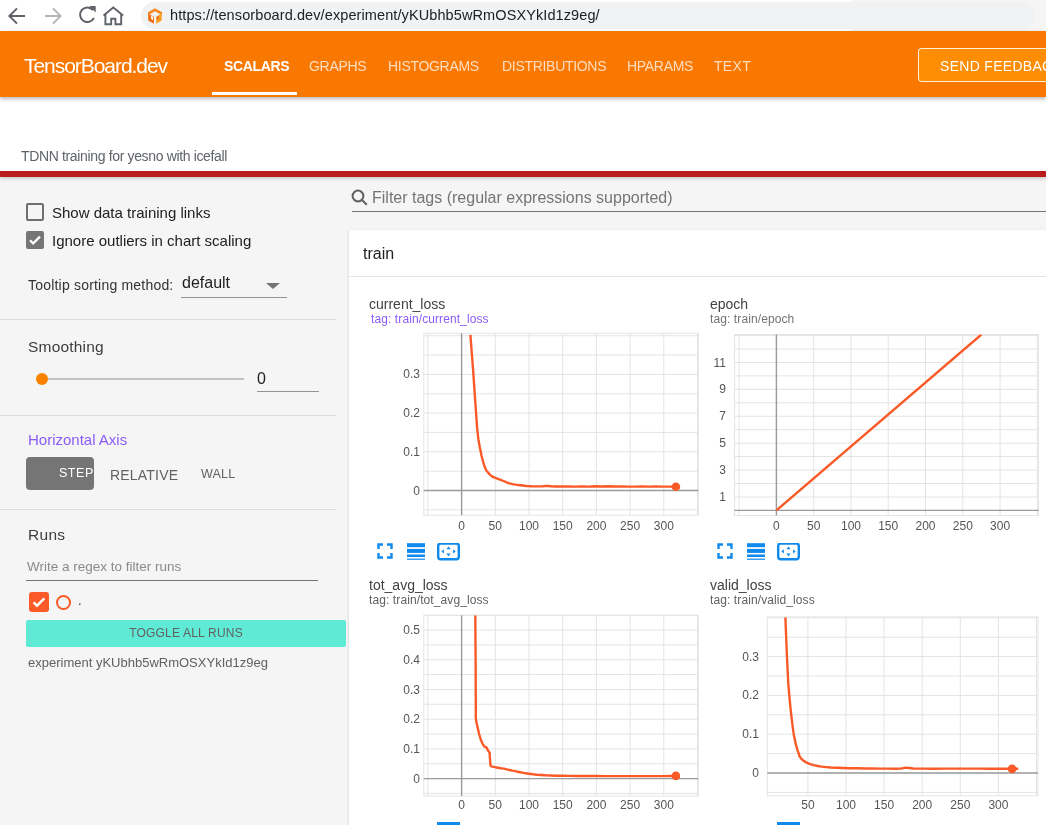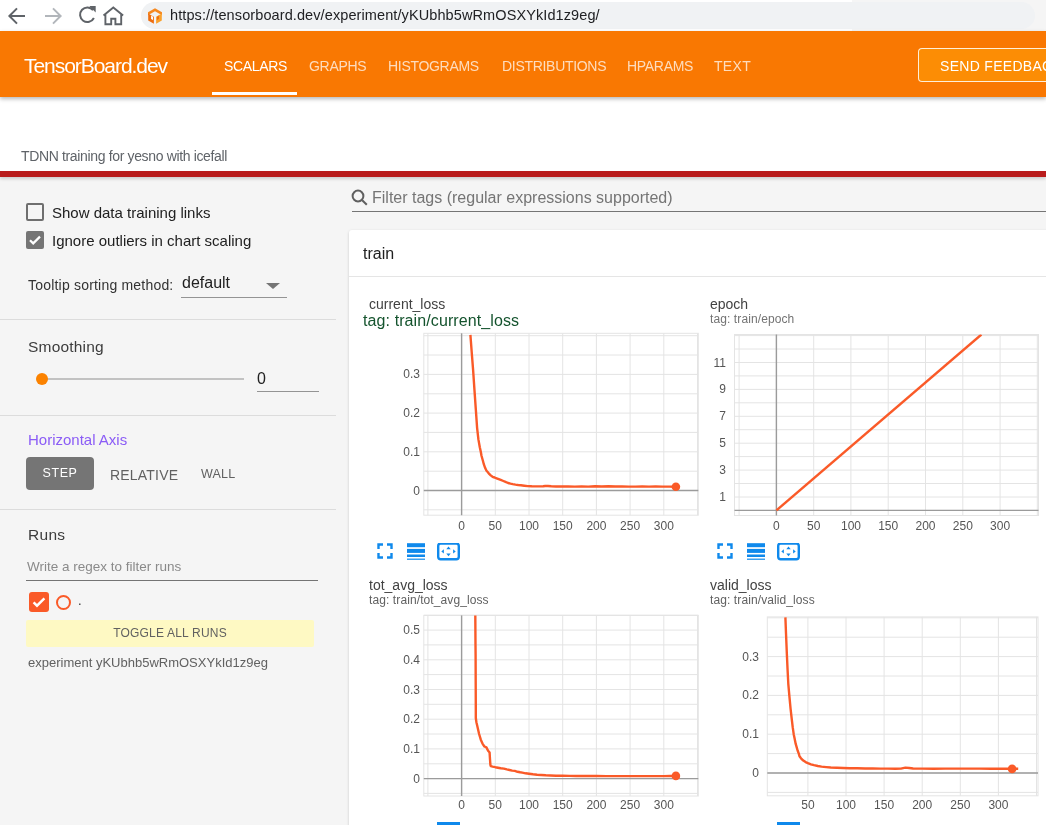--- a/index.html
+++ b/index.html
@@ -31,7 +31,7 @@
 
 <div class="abs" style="left:0;top:31px;width:1046px;height:66px;background:#f97802;box-shadow:0 2px 4px rgba(0,0,0,0.28);z-index:5">
   <div class="abs" style="left:24px;top:23px;font-size:21px;color:#fff;letter-spacing:-1.05px">TensorBoard.dev</div>
-  <div class="abs" style="left:224px;top:26.5px;font-size:14px;font-weight:normal;color:#fff;letter-spacing:-0.35px">SCALARS</div>
+  <div class="abs" style="left:224px;top:26.5px;font-size:14px;font-weight:bold;color:#fff;letter-spacing:-0.35px">SCALARS</div>
   <div class="abs" style="left:309px;top:26.5px;font-size:14px;color:rgba(255,255,255,0.74);letter-spacing:-0.3px">GRAPHS</div>
   <div class="abs" style="left:388px;top:26.5px;font-size:14px;color:rgba(255,255,255,0.74);letter-spacing:-0.3px">HISTOGRAMS</div>
   <div class="abs" style="left:502px;top:26.5px;font-size:14px;color:rgba(255,255,255,0.74);letter-spacing:-0.3px">DISTRIBUTIONS</div>

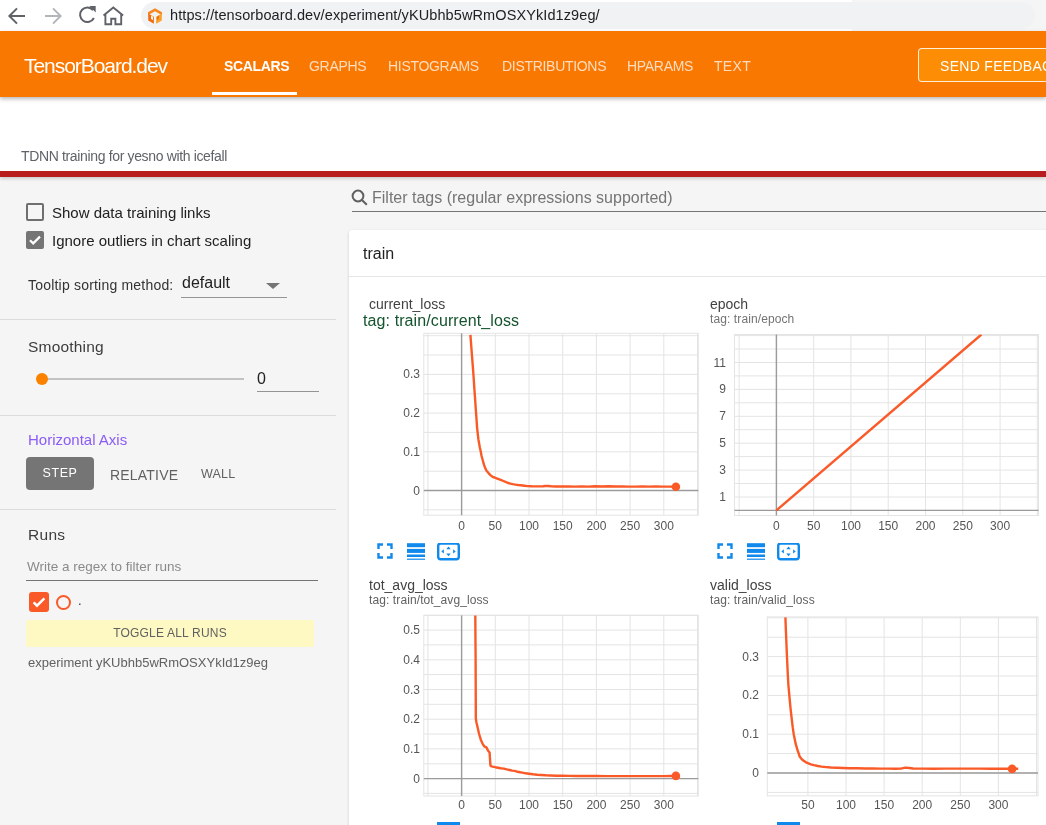--- a/index.html
+++ b/index.html
@@ -101,7 +101,7 @@
 <div class="abs" style="left:349px;top:276px;width:697px;height:1px;background:#e5e5e5"></div>
 
 <div class="abs" style="left:369px;top:296px;font-size:14px;color:#424242">current_loss</div>
-<div class="abs" style="left:363px;top:312px;font-size:16px;letter-spacing:0.1px;color:#14532d">tag: train/current_loss</div>
+<div class="abs" style="left:371px;top:312px;font-size:12px;letter-spacing:0.1px;color:#8b5cf6">tag: train/current_loss</div>
 <div class="abs" style="left:710px;top:296px;font-size:14px;color:#424242">epoch</div>
 <div class="abs" style="left:710px;top:312px;font-size:12px;letter-spacing:0.1px;color:#737373">tag: train/epoch</div>
 <div class="abs" style="left:369px;top:577px;font-size:14px;color:#424242">tot_avg_loss</div>

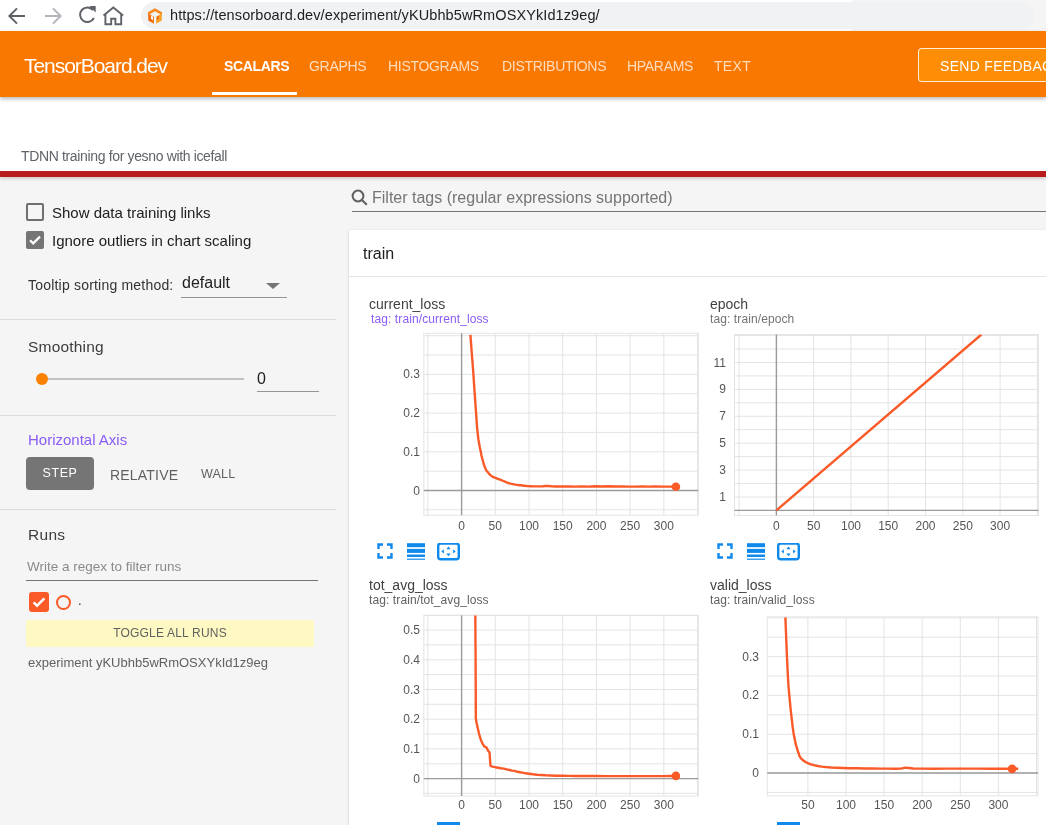--- a/index.html
+++ b/index.html
@@ -70,7 +70,7 @@
 <div class="abs" style="left:0;top:415px;width:336px;height:1px;background:#dcdcdc"></div>
 
 <div class="abs" style="left:28px;top:431px;font-size:15px;color:#8b5cf6">Horizontal Axis</div>
-<div class="abs" style="left:26px;top:457px;width:68px;height:33px;background:#757575;border-radius:4px;color:#fff;font-size:12.5px;letter-spacing:0.6px;text-align:center;line-height:33px">STEP</div>
+<div class="abs" style="left:26px;top:457px;width:68px;height:33px;background:#757575;border-radius:4px;color:#fff;font-size:12.5px;letter-spacing:0.6px;text-align:right;line-height:33px">STEP</div>
 <div class="abs" style="left:110px;top:467px;font-size:14px;color:#616161;letter-spacing:0.2px">RELATIVE</div>
 <div class="abs" style="left:201px;top:467px;font-size:12.5px;color:#616161;letter-spacing:0.2px">WALL</div>
 

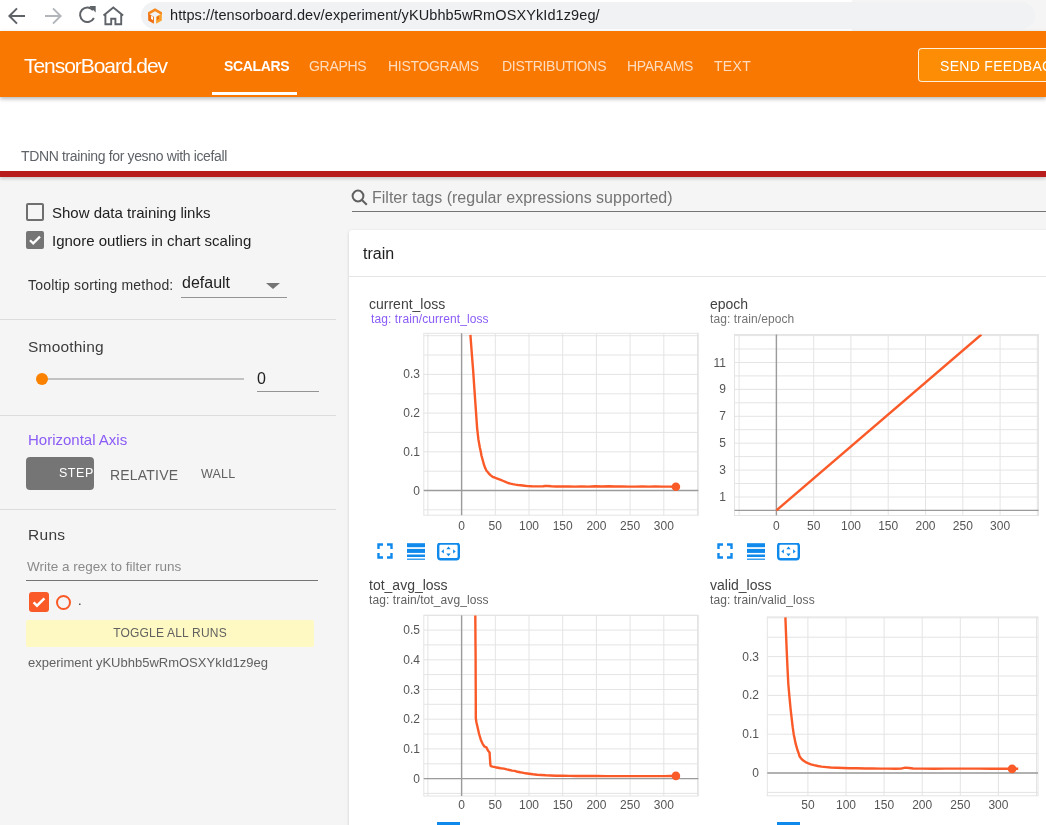--- a/index.html
+++ b/index.html
@@ -86,7 +86,7 @@
 </div>
 <div class="abs" style="left:56px;top:595px;width:15px;height:15px;border:2.4px solid #fa5a28;border-radius:50%;box-sizing:border-box"></div>
 <div class="abs" style="left:78px;top:593px;font-size:13px;color:#333">.</div>
-<div class="abs" style="left:26px;top:620px;width:288px;height:27px;background:#fef9c3;border-radius:2px;color:#616161;font-size:12px;letter-spacing:0.2px;text-align:center;line-height:27px">TOGGLE ALL RUNS</div>
+<div class="abs" style="left:26px;top:620px;width:320px;height:27px;background:#5eead4;border-radius:2px;color:#616161;font-size:12px;letter-spacing:0.2px;text-align:center;line-height:27px">TOGGLE ALL RUNS</div>
 <div class="abs" style="left:28px;top:655px;font-size:13px;color:#616161">experiment yKUbhb5wRmOSXYkId1z9eg</div>
 
 <svg class="abs" style="left:351px;top:189px" width="17" height="17" viewBox="0 0 17 17">

